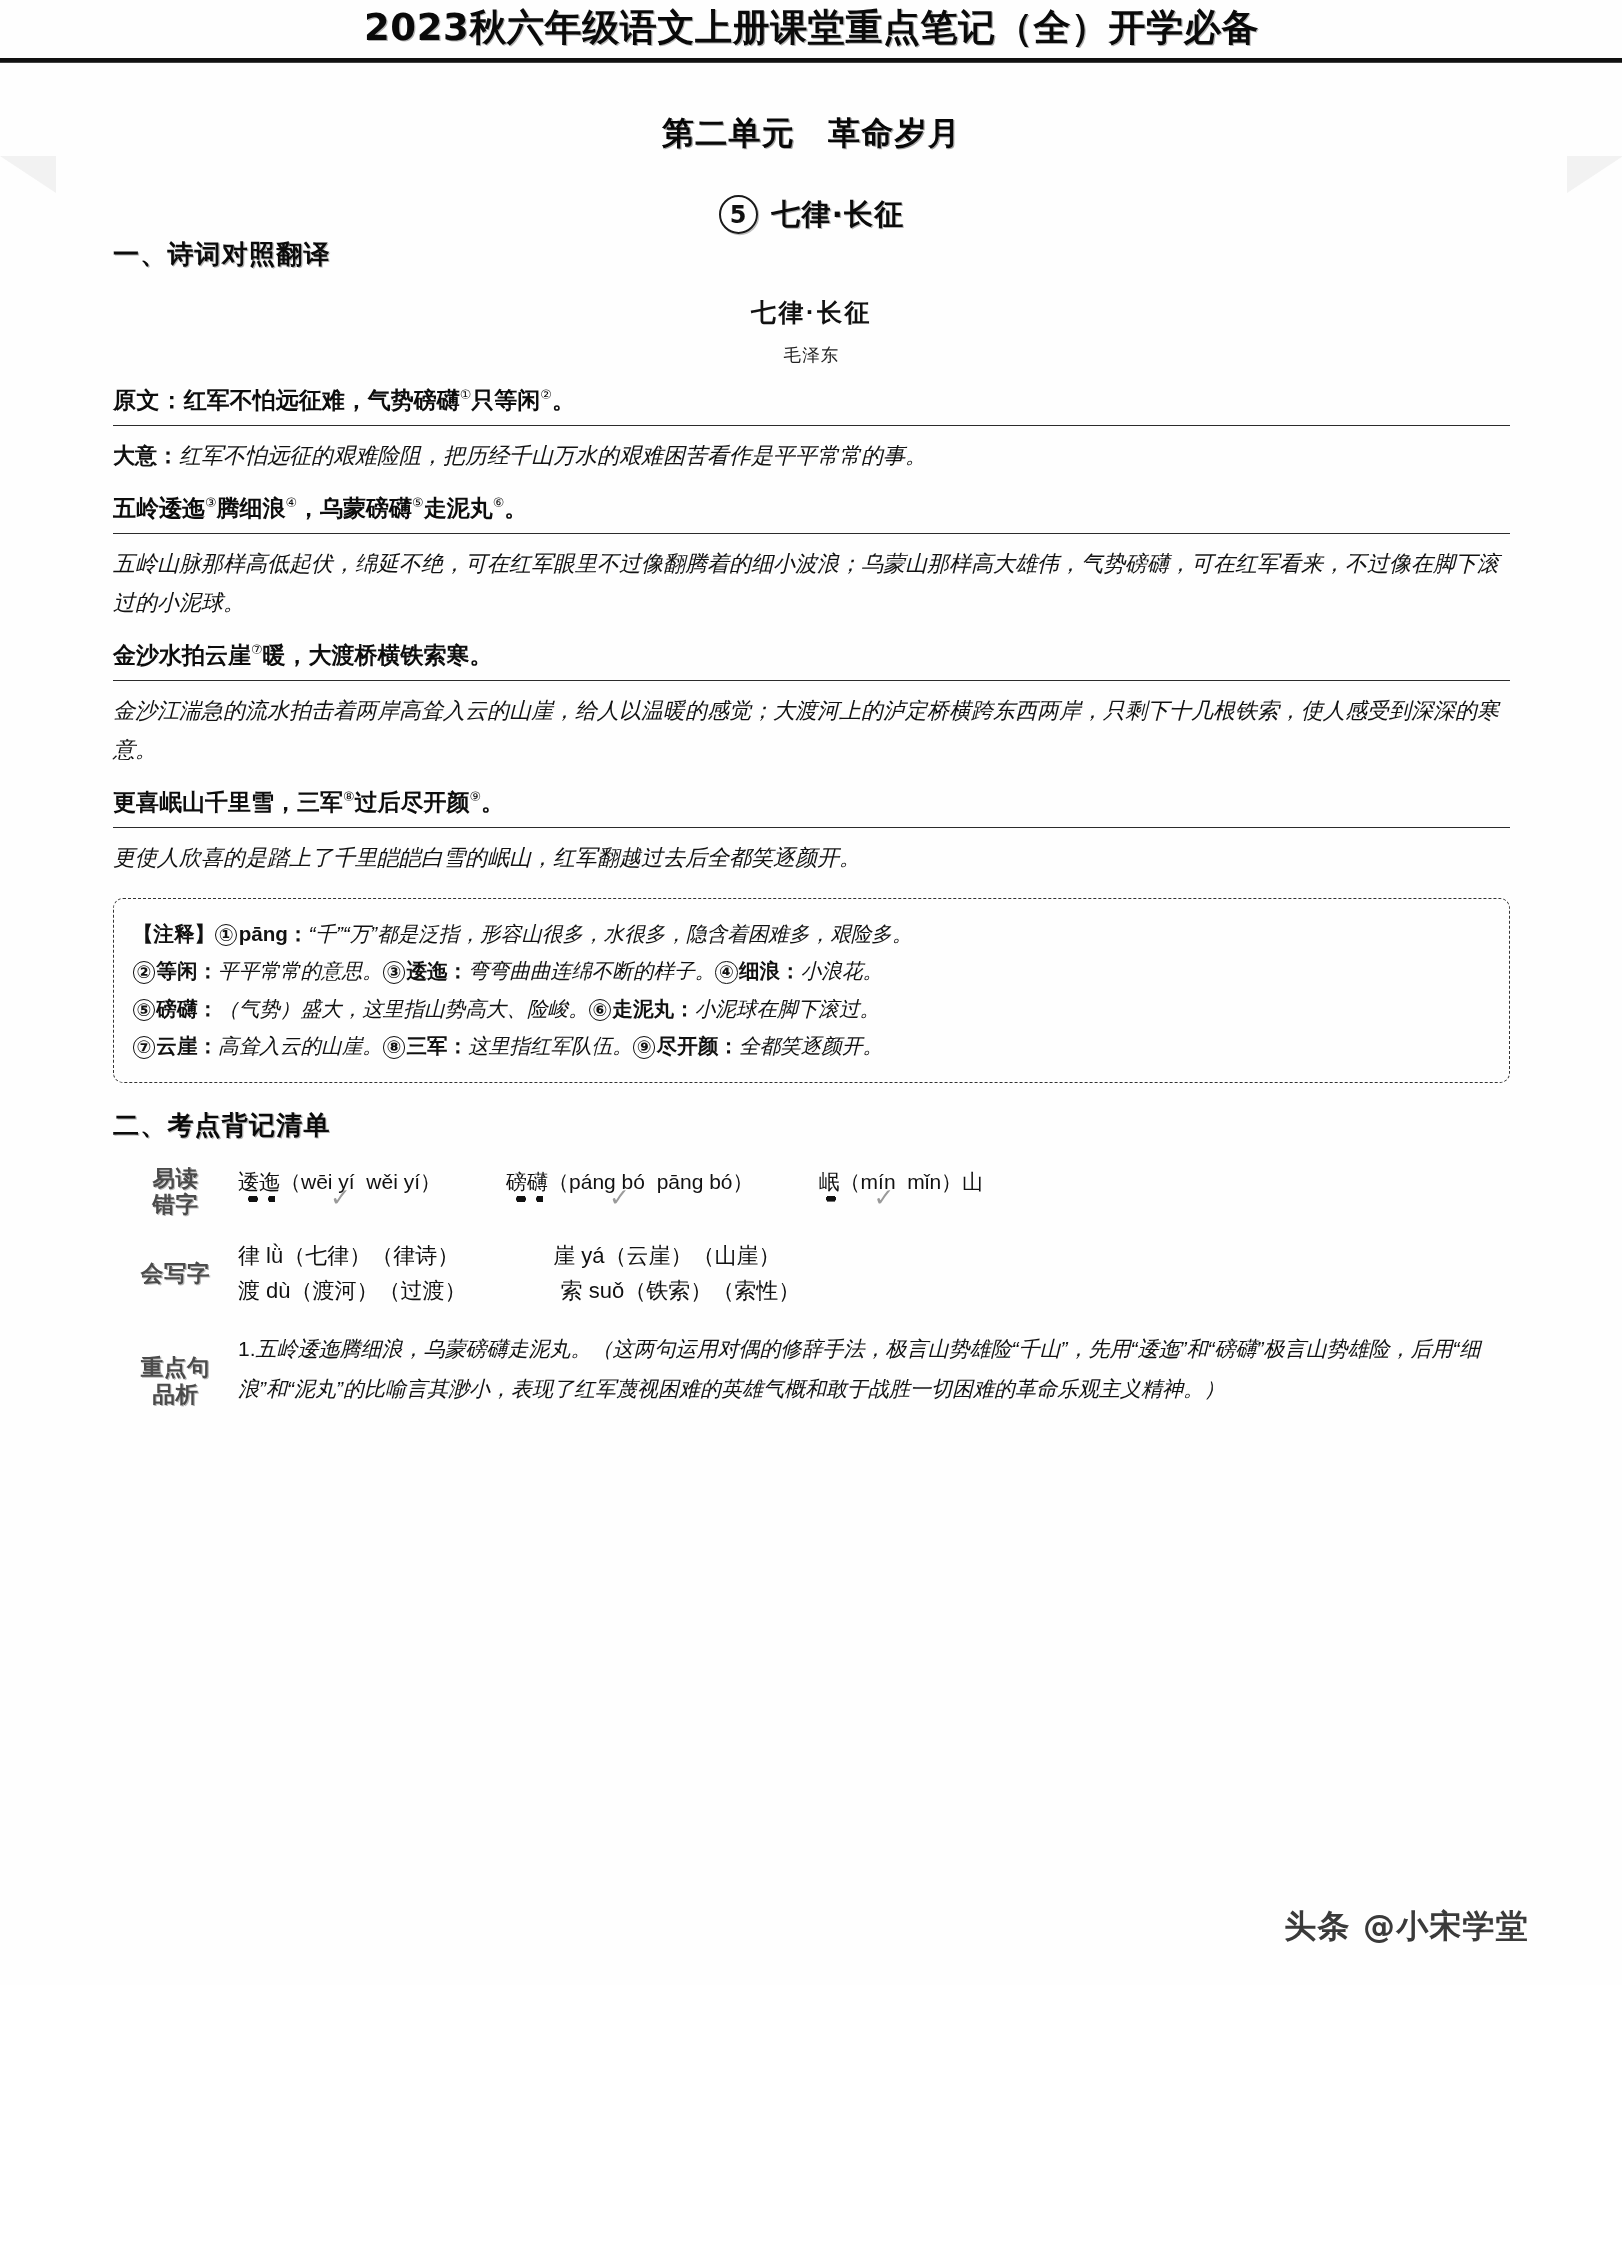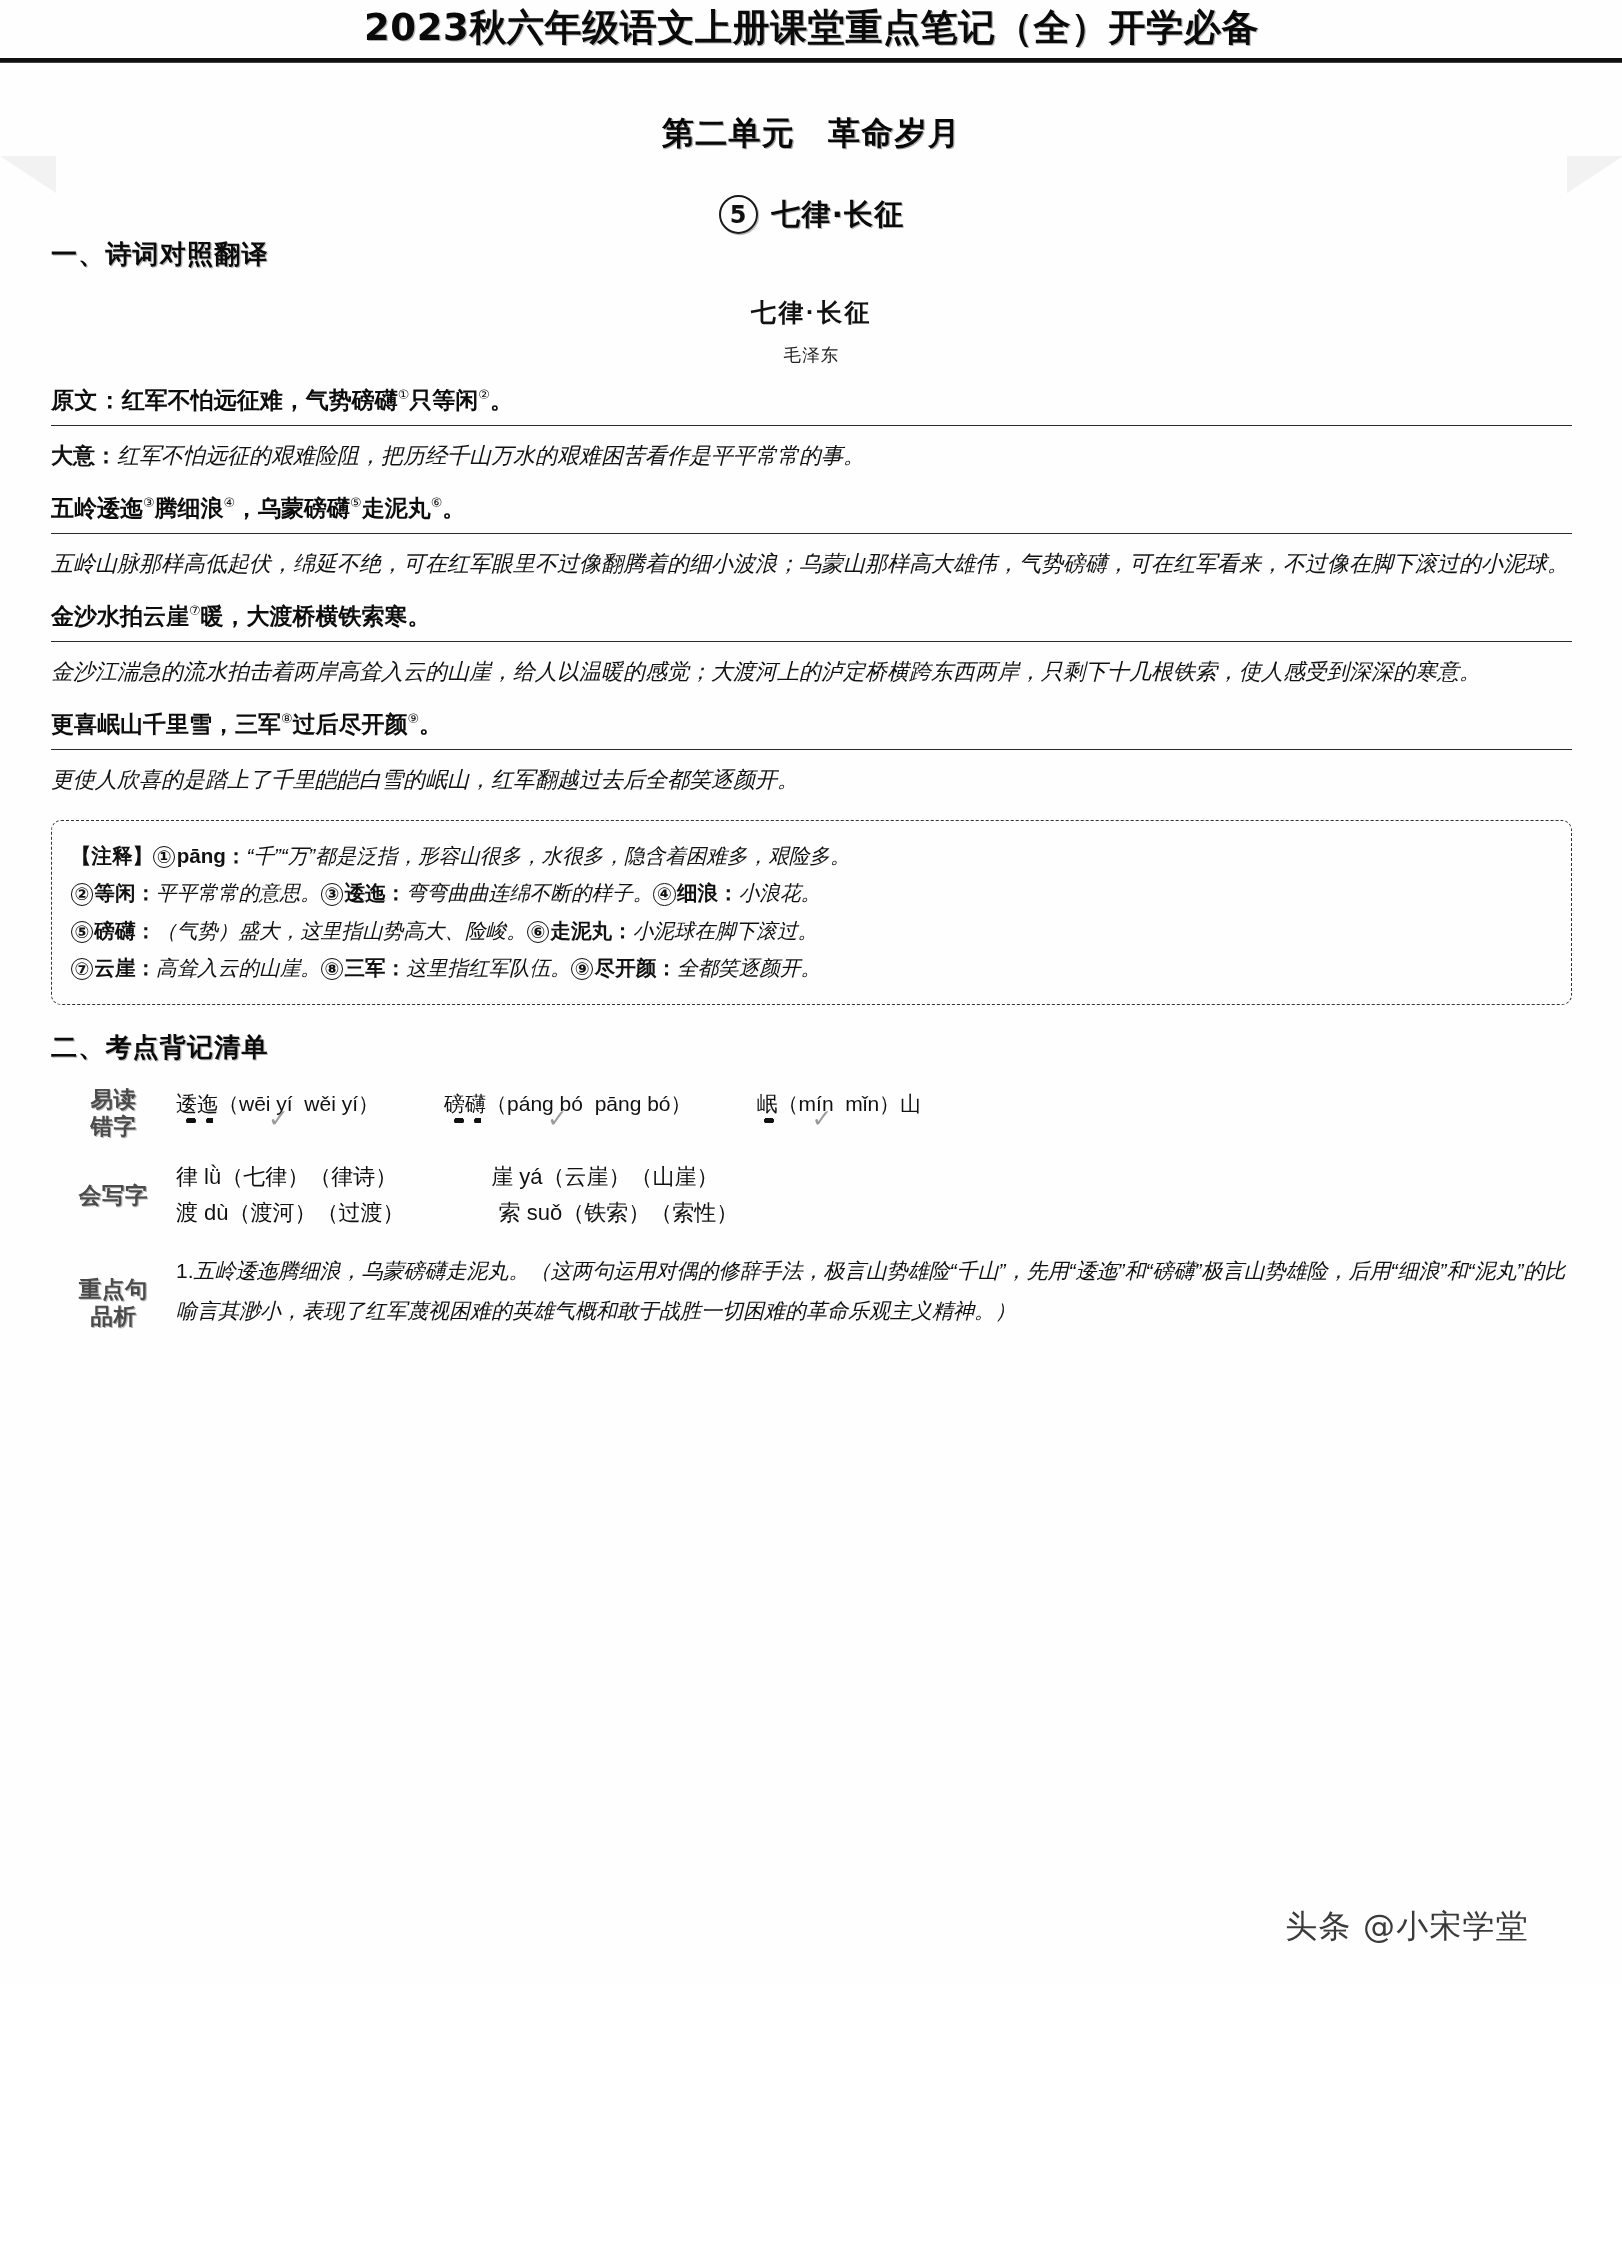--- a/index.html
+++ b/index.html
@@ -96,7 +96,7 @@
 
   
   .body-area {
-    padding: 0 51px;
+    padding: 0 113px;
     box-sizing: border-box;
   }
 

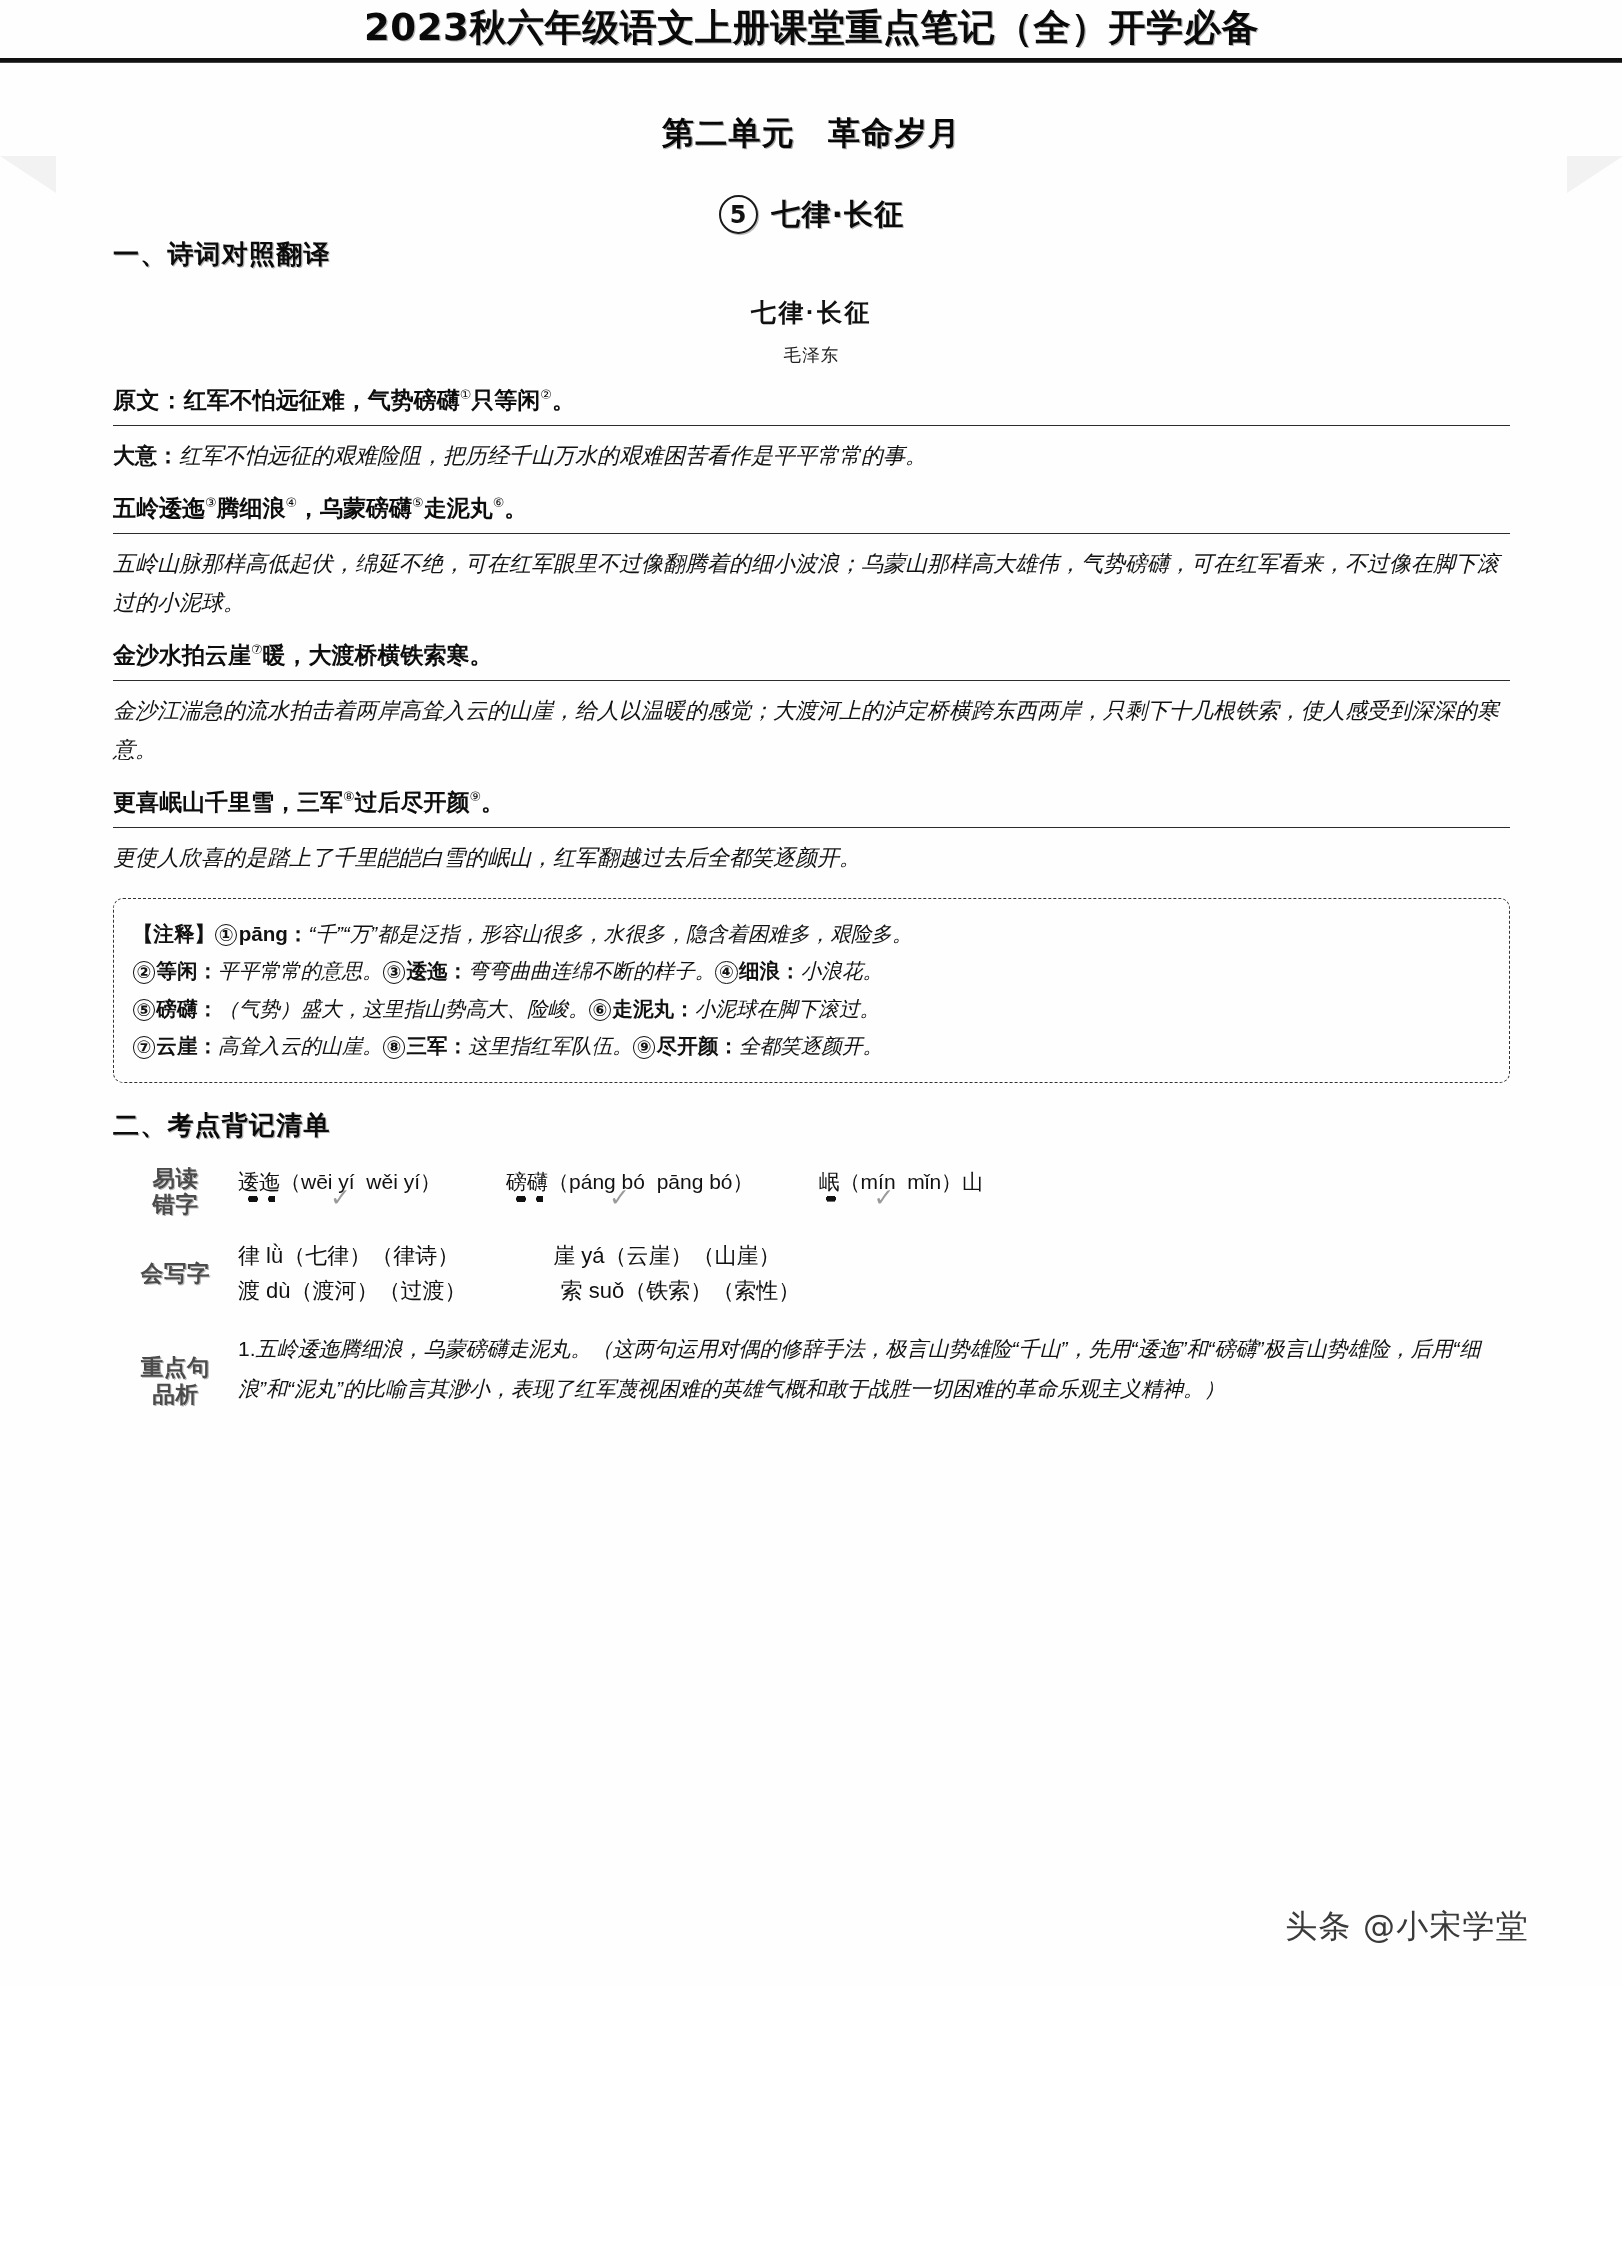--- a/index.html
+++ b/index.html
@@ -274,7 +274,7 @@
     bottom: 36px;
     font-family: "DejaVu Sans", sans-serif;
     font-size: 32px;
-    font-weight: 400;
+    font-weight: 700;
     color: #2a2a2a;
     letter-spacing: 1.2px;
     opacity: .92;

